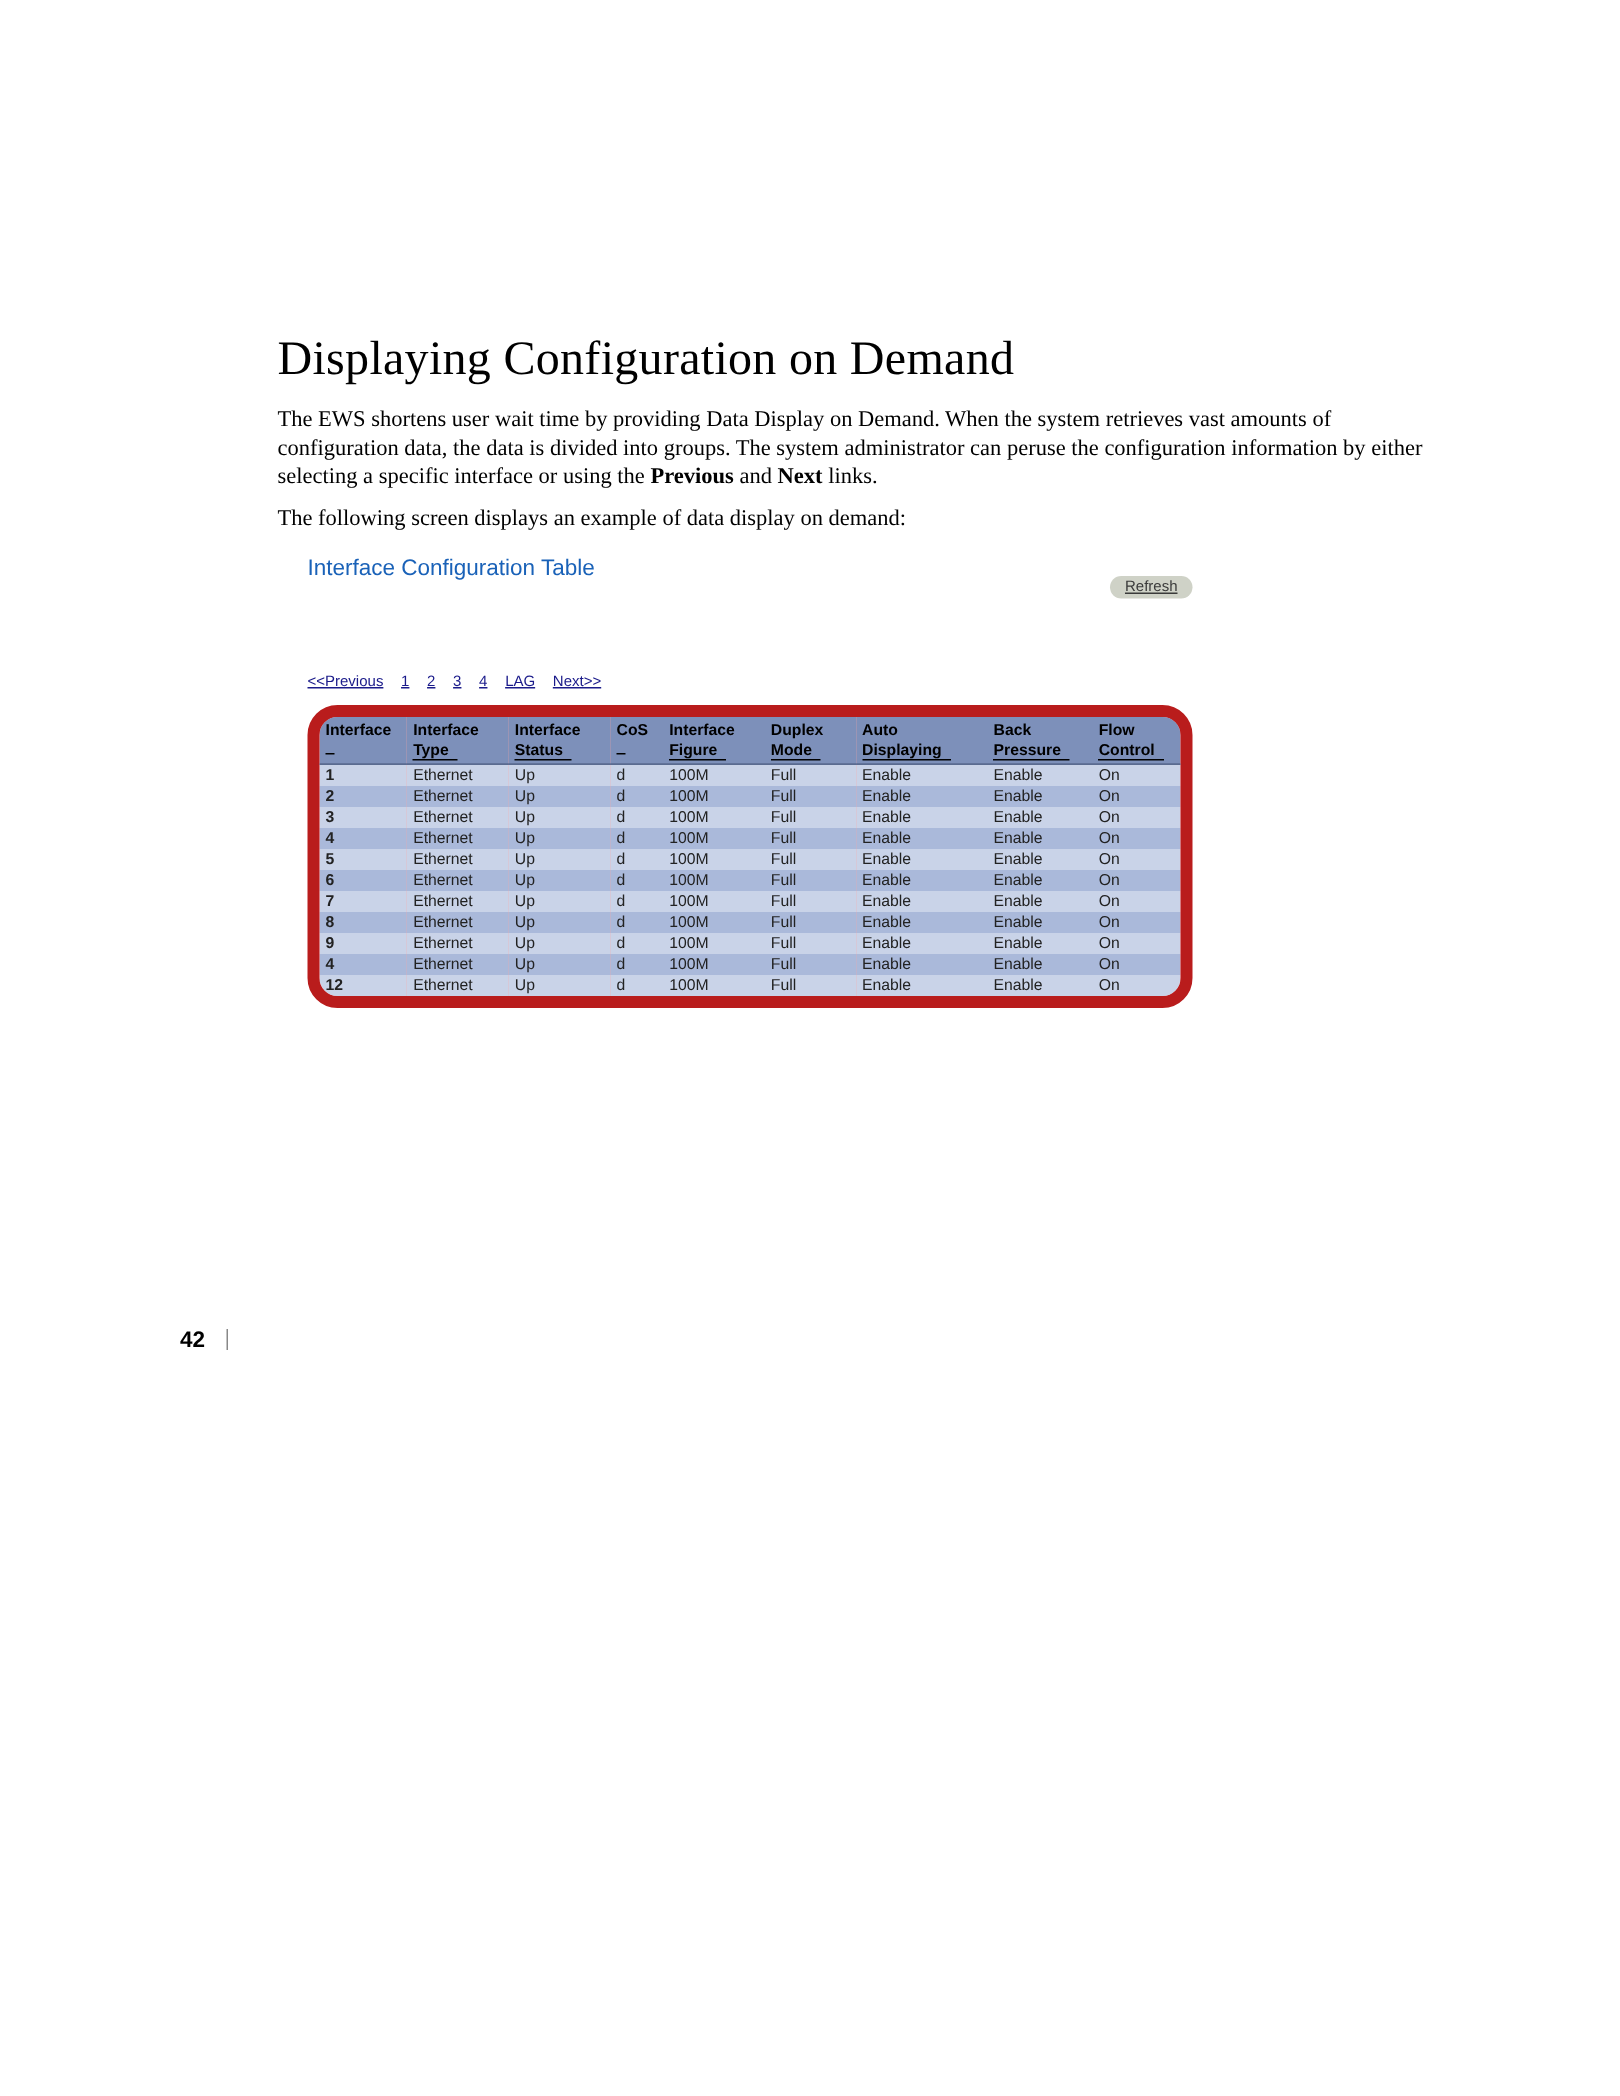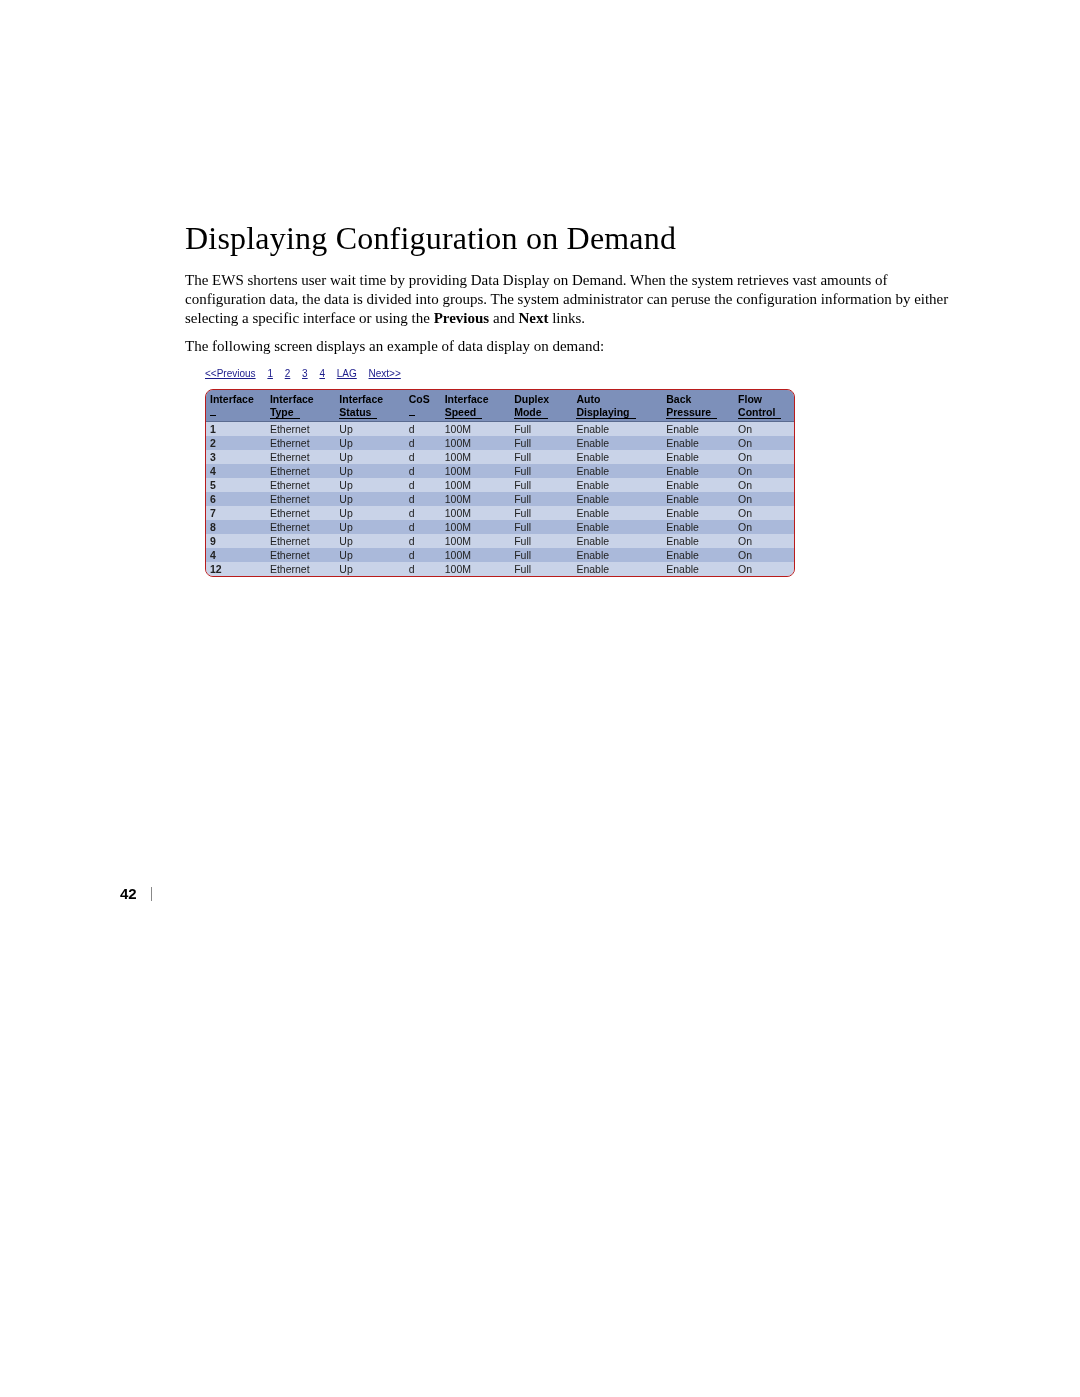--- a/index.html
+++ b/index.html
@@ -150,6 +150,10 @@
 
 
   <div class="screenshot">
+    <div class="shot-head">
+      <div class="shot-title">Interface Configuration Table</div>
+      <button class="refresh-btn">Refresh</button>
+    </div>
 
     <div class="pager">
       <a>&lt;&lt;Previous</a>

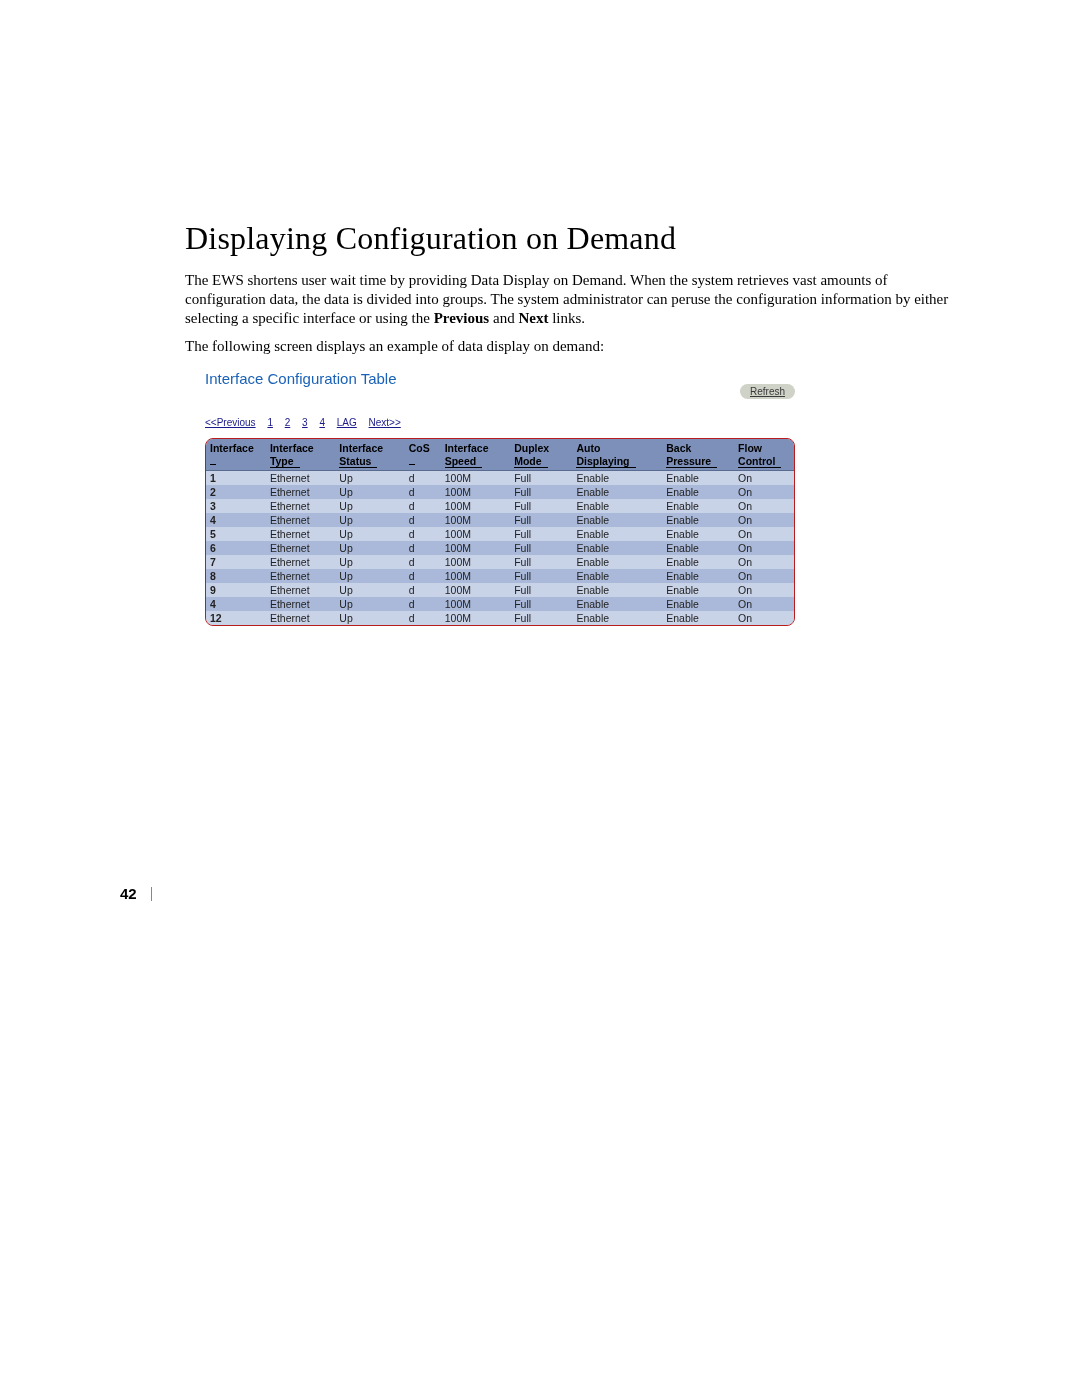--- a/index.html
+++ b/index.html
@@ -68,7 +68,7 @@
     margin-top: 12px;
   }
   .pager {
-    margin: 12px 0 10px 0;
+    margin: 44px 0 10px 0;
     font-size: 10px;
     color: #1a1a8a;
   }

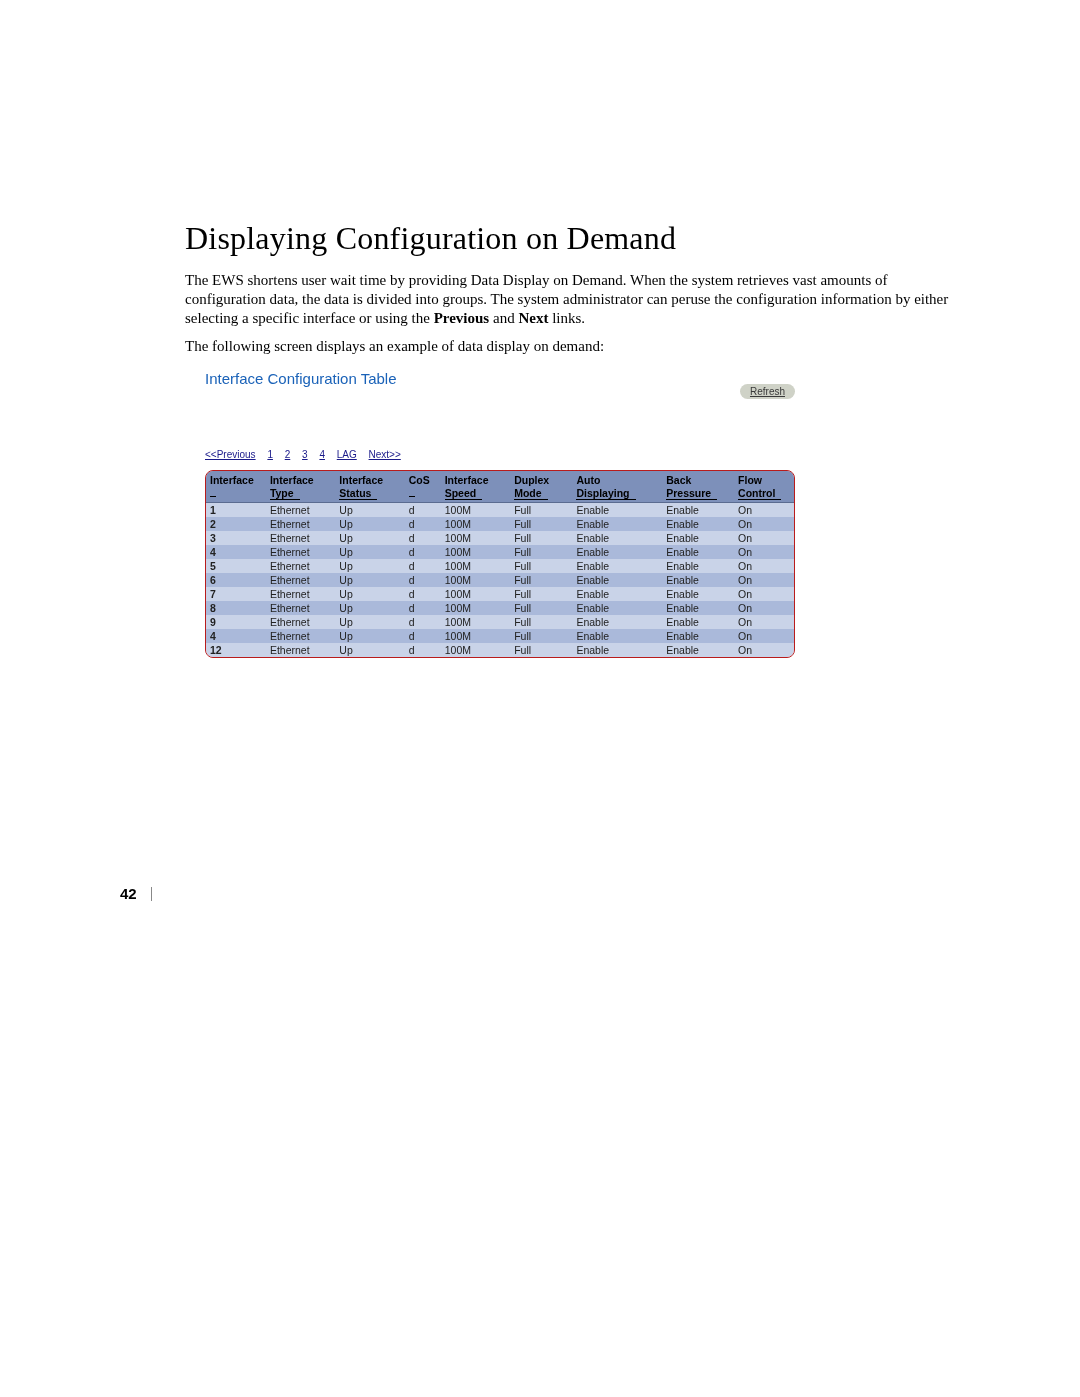--- a/index.html
+++ b/index.html
@@ -79,8 +79,8 @@
     cursor: pointer;
   }
   .tablewrap {
-    border: 1px solid #b91c1c;
-    border-radius: 8px;
+    border: 8px solid #b91c1c;
+    border-radius: 20px;
     overflow: hidden;
     background: #fca5a5;
   }

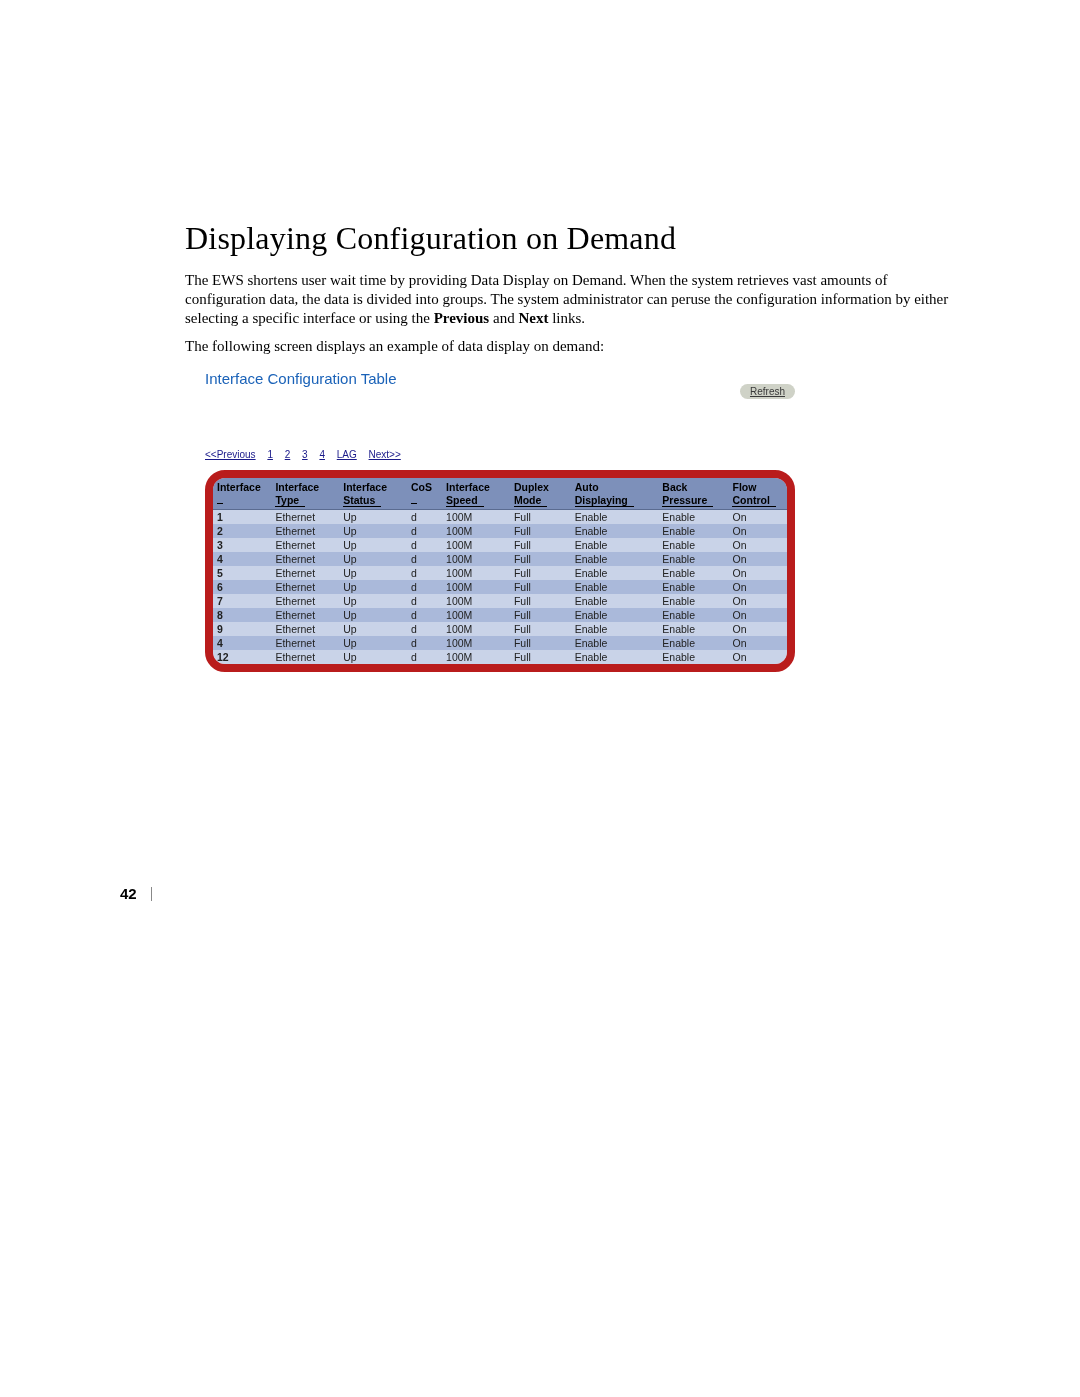--- a/index.html
+++ b/index.html
@@ -184,7 +184,7 @@
             <th><span>Interface</span><br><div class="sub">Type</div></th>
             <th><span>Interface</span><br><div class="sub">Status</div></th>
             <th><span>CoS</span><br><div class="sub"></div></th>
-            <th><span>Interface</span><br><div class="sub">Speed</div></th>
+            <th><span>Interface</span><br><div class="sub">Figure</div></th>
             <th><span>Duplex</span><br><div class="sub">Mode</div></th>
             <th><span>Auto</span><br><div class="sub">Displaying</div></th>
             <th><span>Back</span><br><div class="sub">Pressure</div></th>

